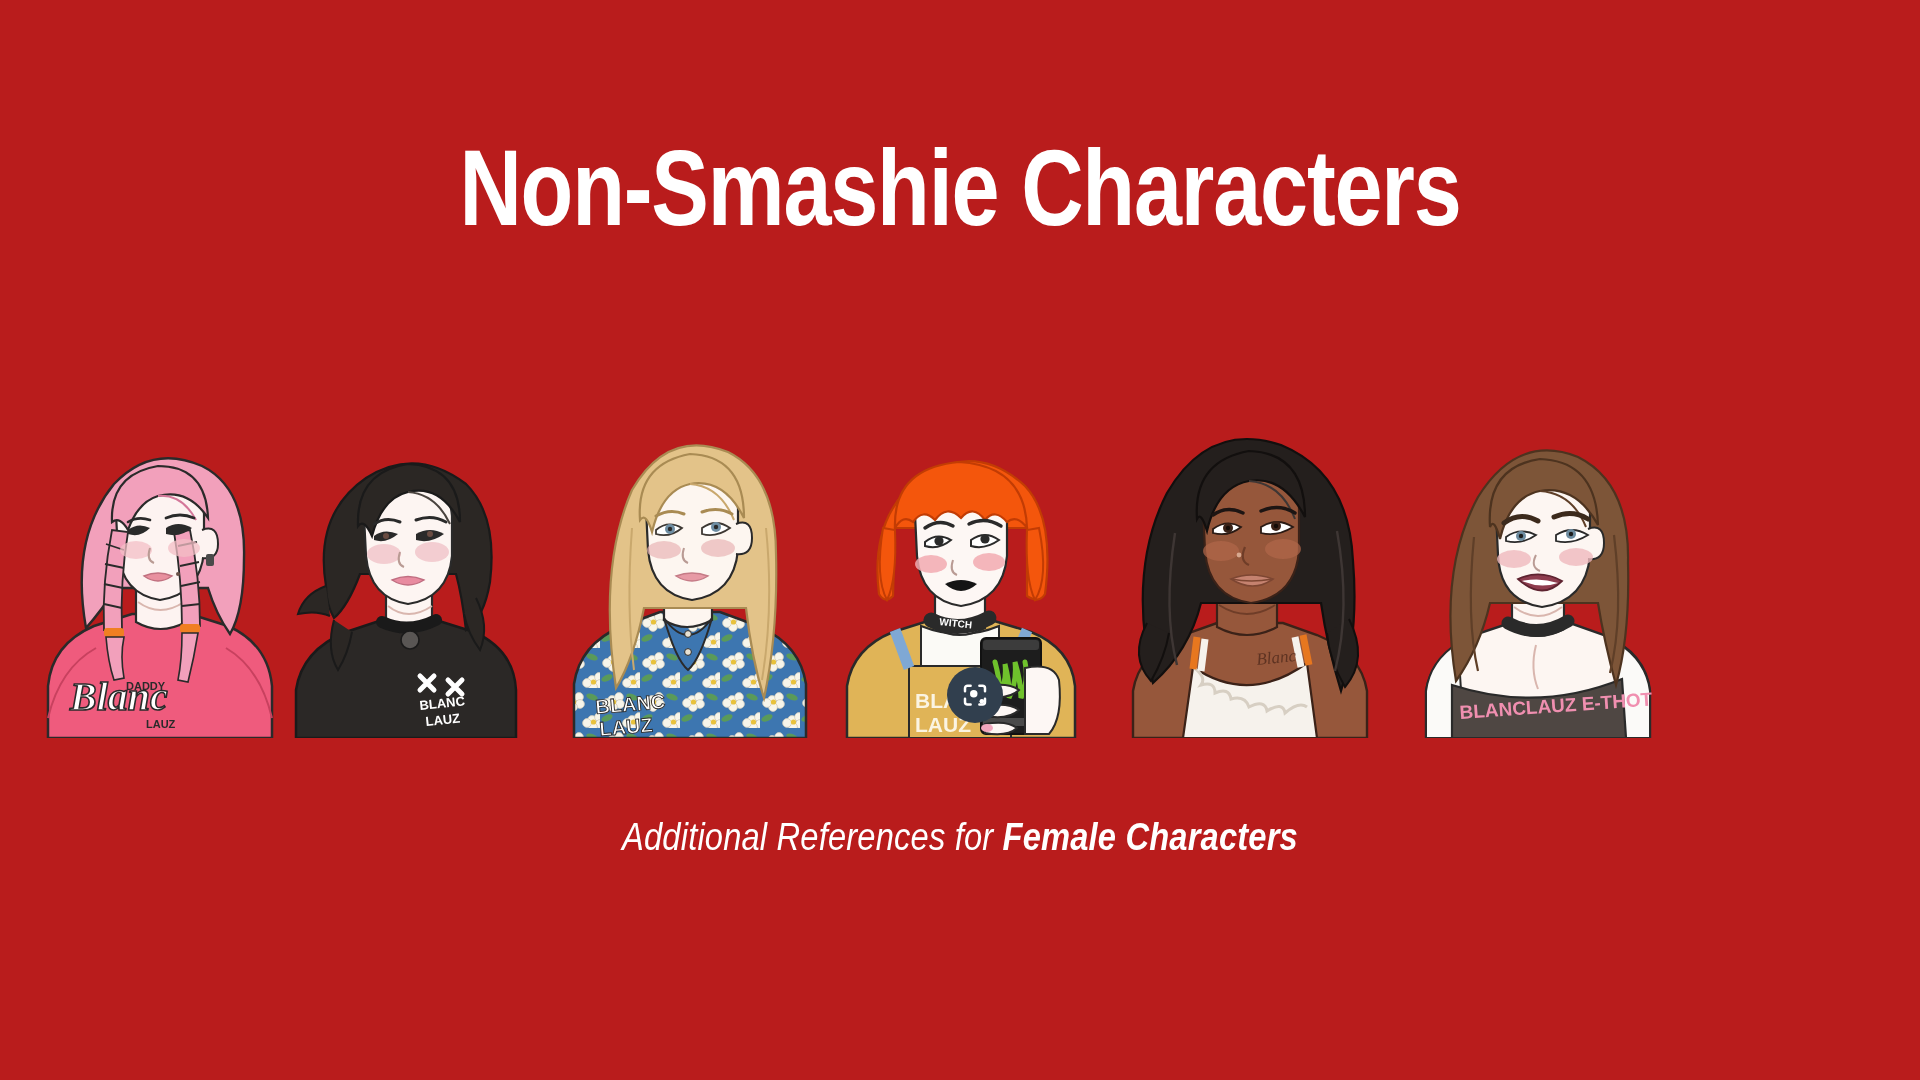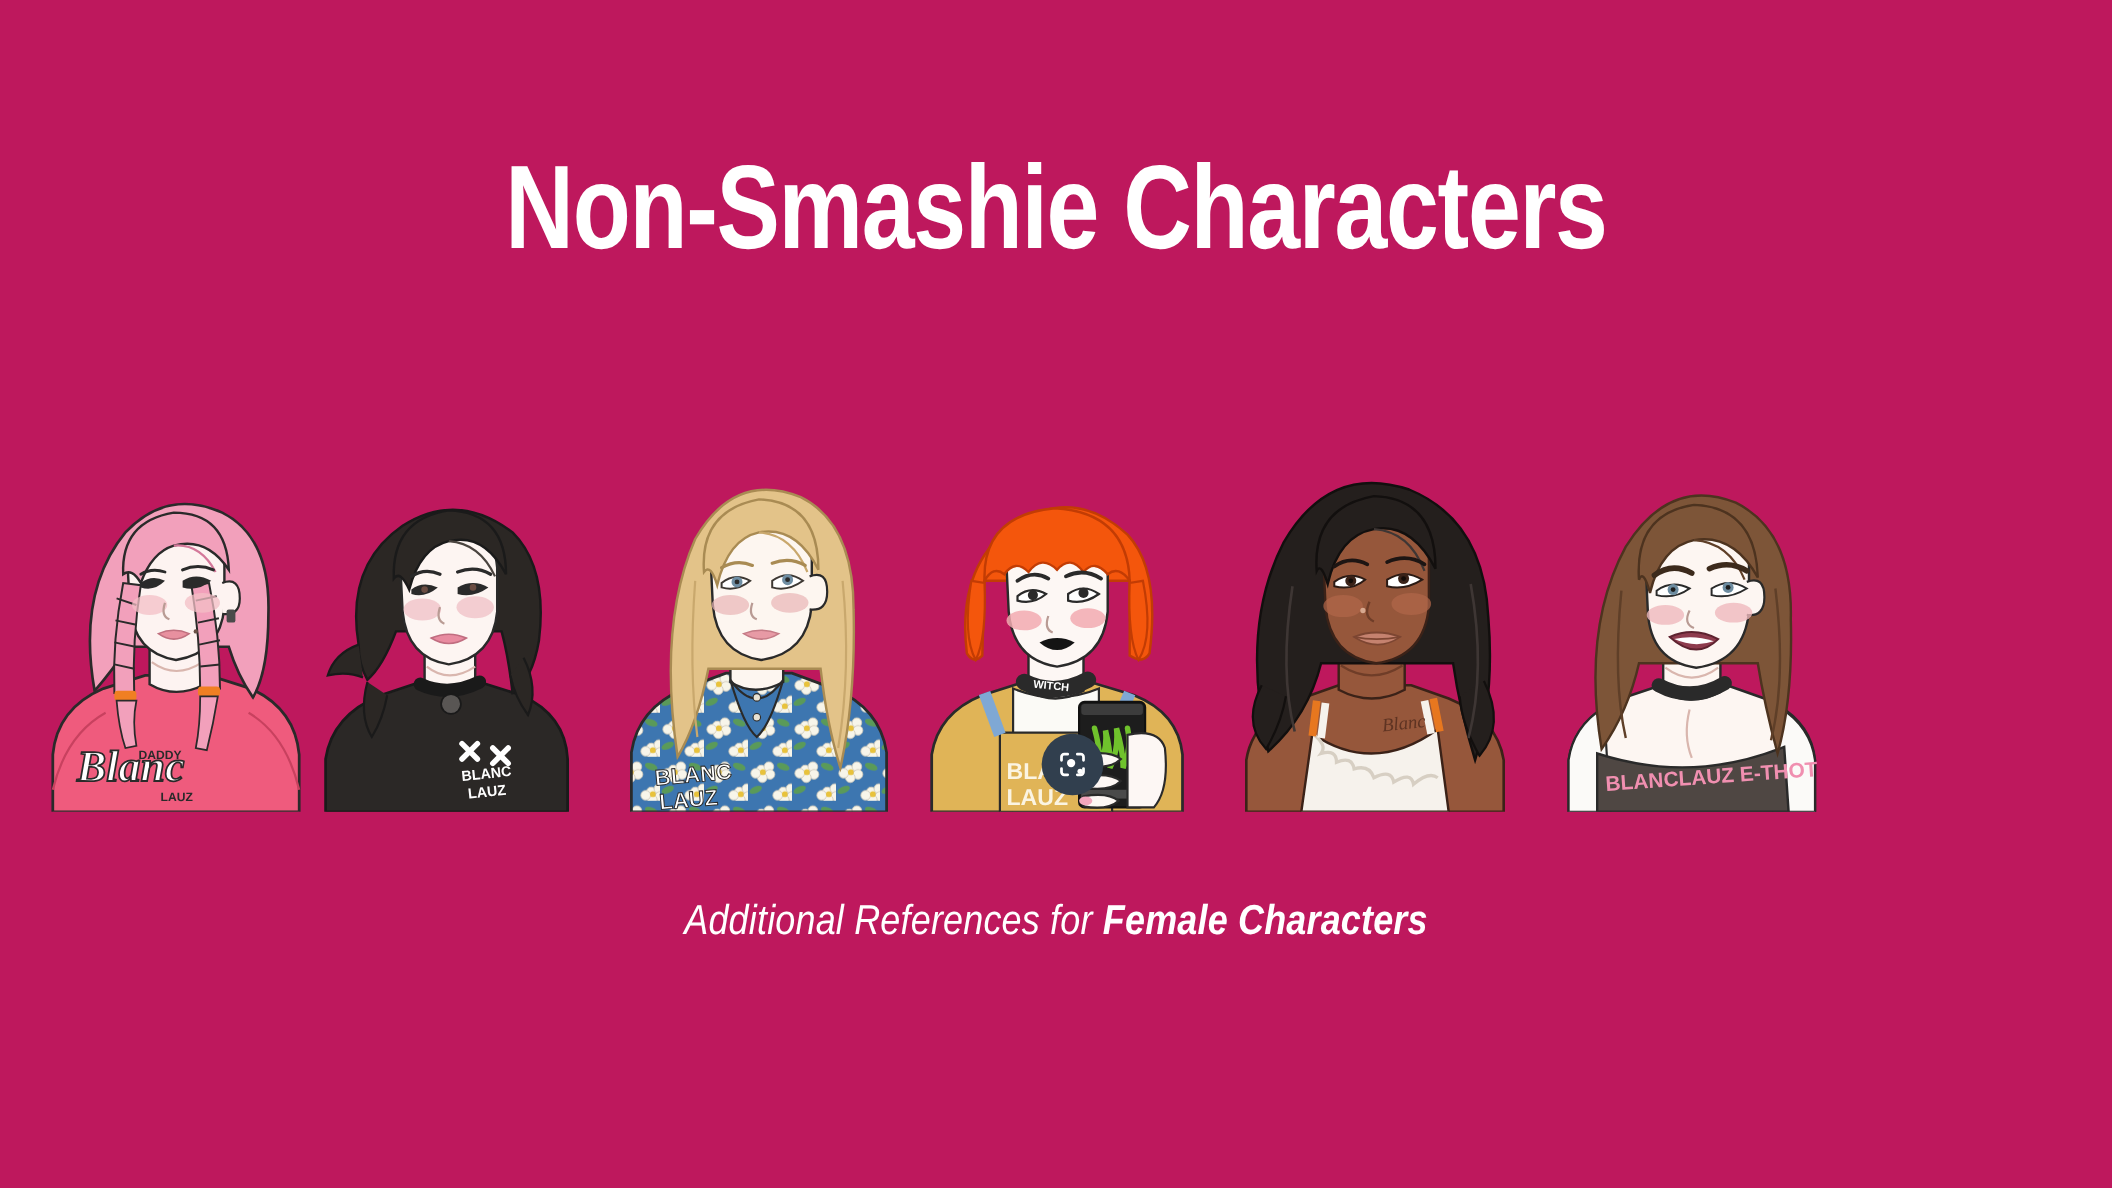--- a/index.html
+++ b/index.html
@@ -93,7 +93,7 @@
 </head>
 <body style="background: rgb(0, 112, 248);">
 
-<div id="stage" style="background: #be185d;">
+<div id="stage" style="background: #b91c1c;">
 
   <h1 id="page-title">Non-Smashie Characters</h1>
 

